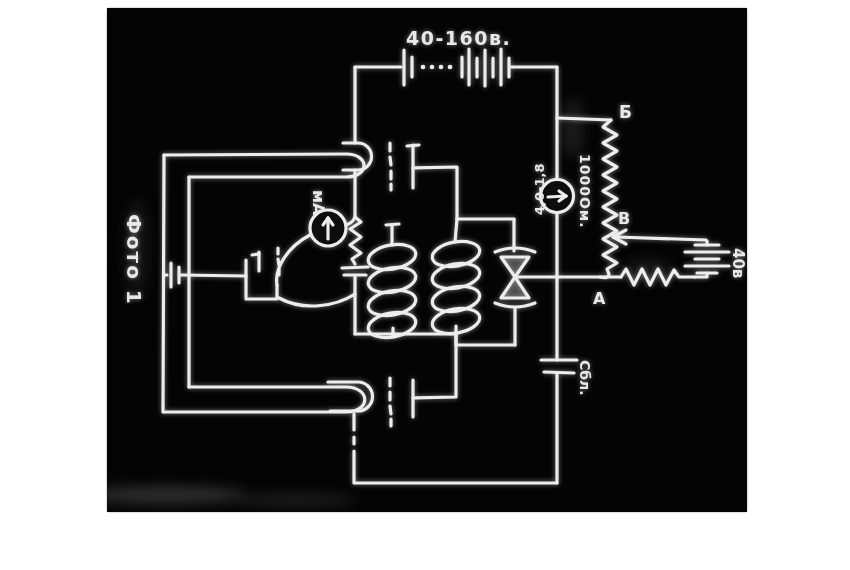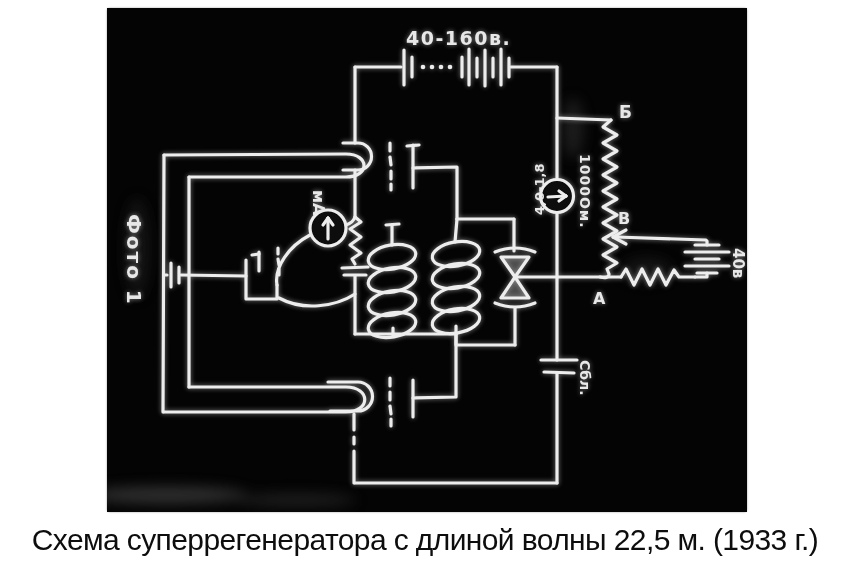--- a/index.html
+++ b/index.html
@@ -208,7 +208,6 @@
     </svg>
   </div>
 
-  <div class="caption">Схема суперрегенератора с длиной волны 22,5 м. (1933 г.)</div>
 
 </div>
 

